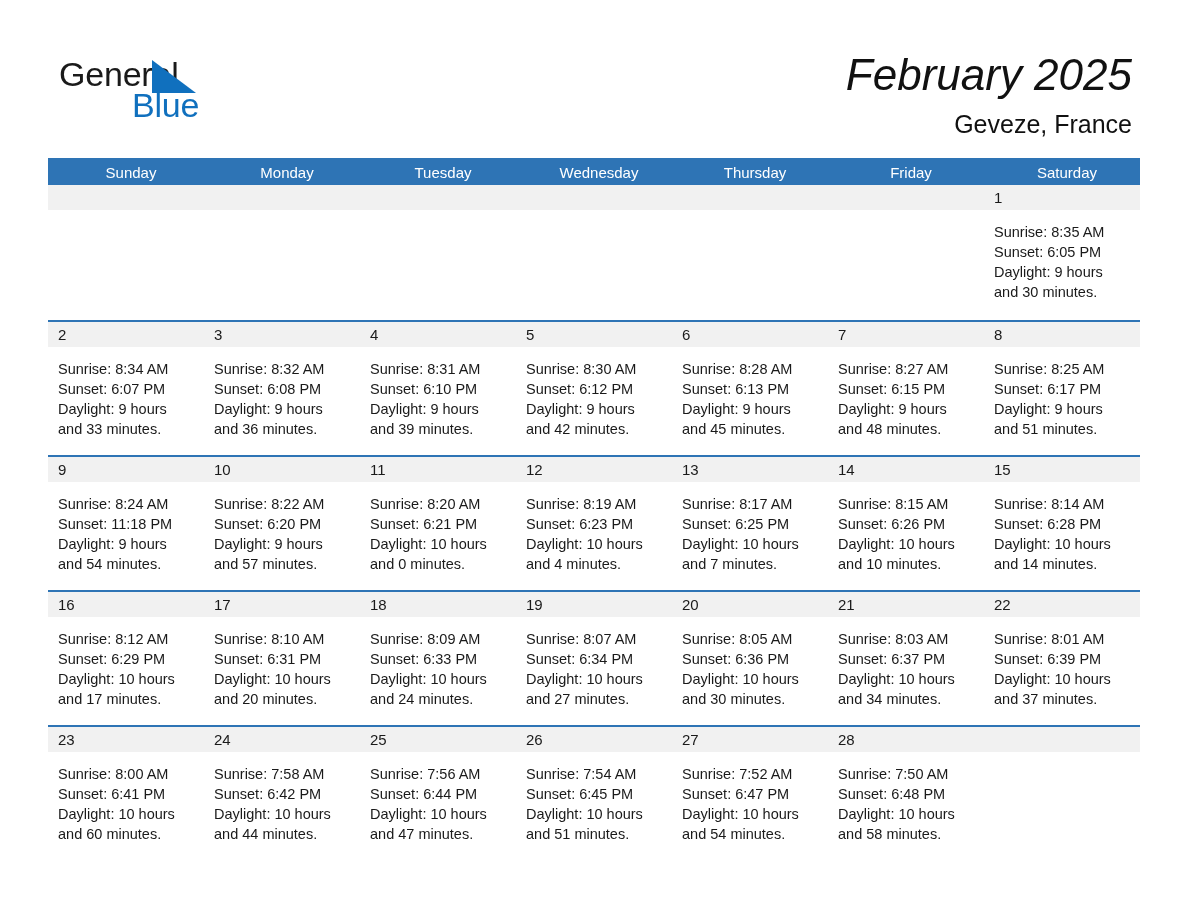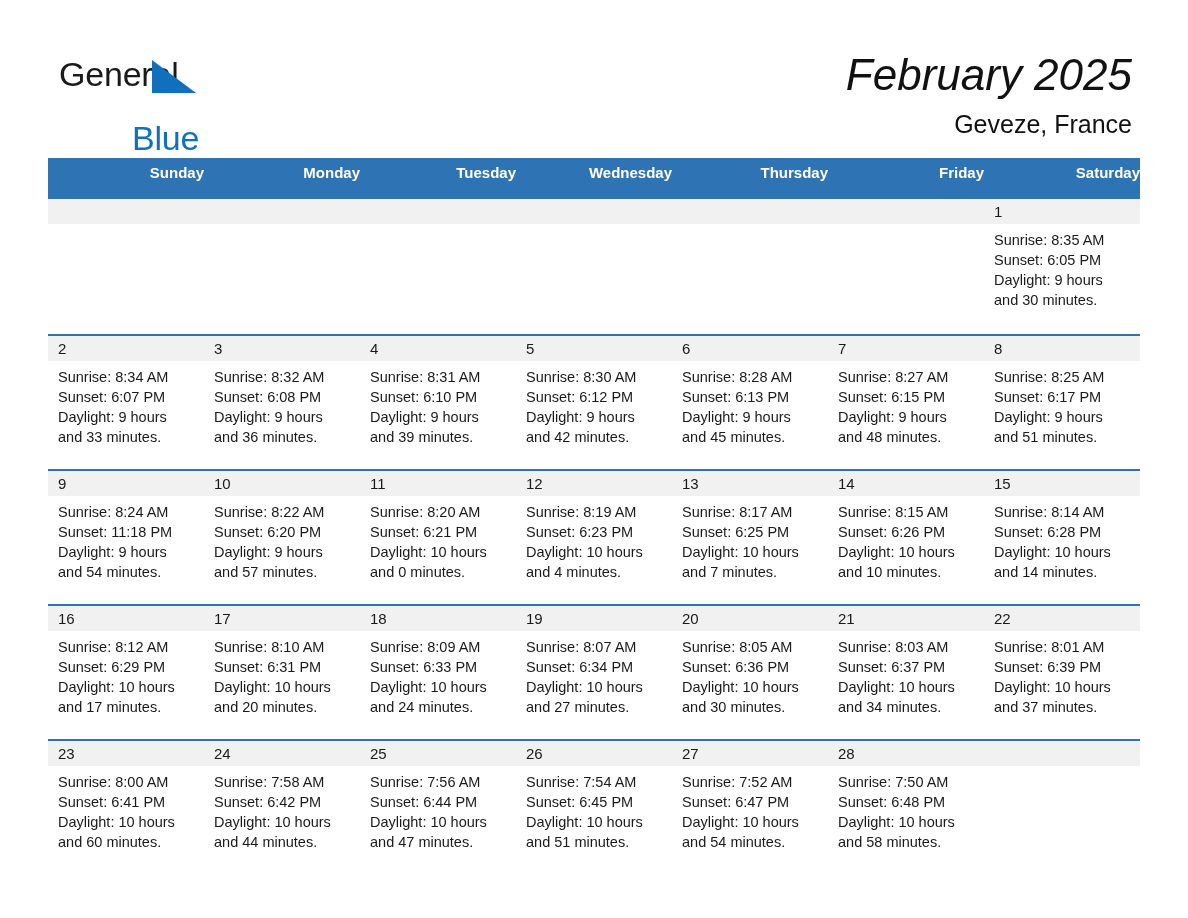--- a/index.html
+++ b/index.html
@@ -63,7 +63,6 @@
     color: #1070BE;
     letter-spacing: -0.2px;
     font-family: "Liberation Sans", sans-serif;
-    margin-top: 33px;
   }
 
   .title-block {

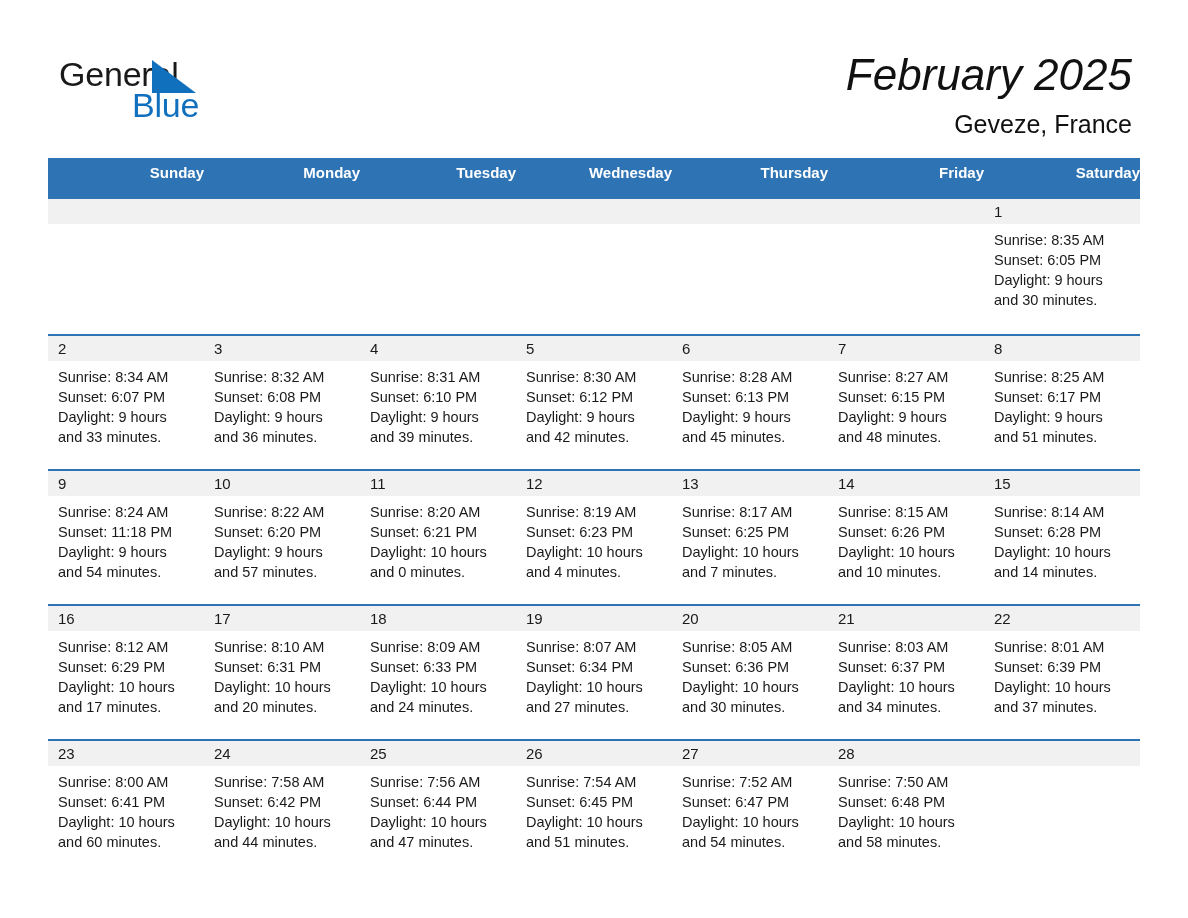--- a/index.html
+++ b/index.html
@@ -104,9 +104,9 @@
     background: #2E74B5;
     color: #ffffff;
     font-size: 15px;
-    font-weight: bold;
-    text-align: right;
-    padding: 6px 0 16px 10px;
+    font-weight: normal;
+    text-align: center;
+    padding: 6px 0 2px 10px;
     height: 17px;
     vertical-align: middle;
     border: none;

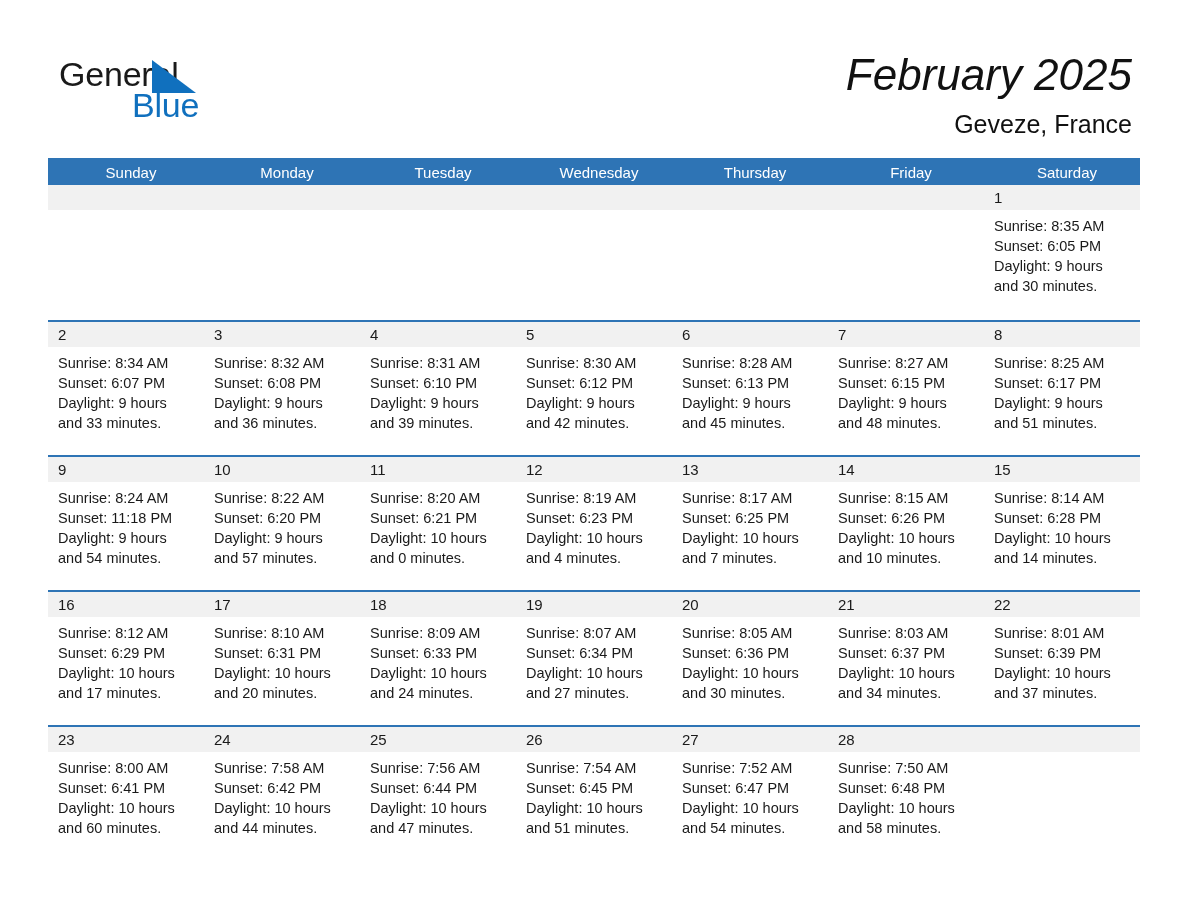--- a/index.html
+++ b/index.html
@@ -144,7 +144,7 @@
     background: #F1F1F1;
   }
   .details {
-    padding: 6px 8px 0 10px;
+    padding: 12px 8px 0 10px;
     font-size: 14.5px;
     line-height: 20px;
     color: #1a1a1a;

